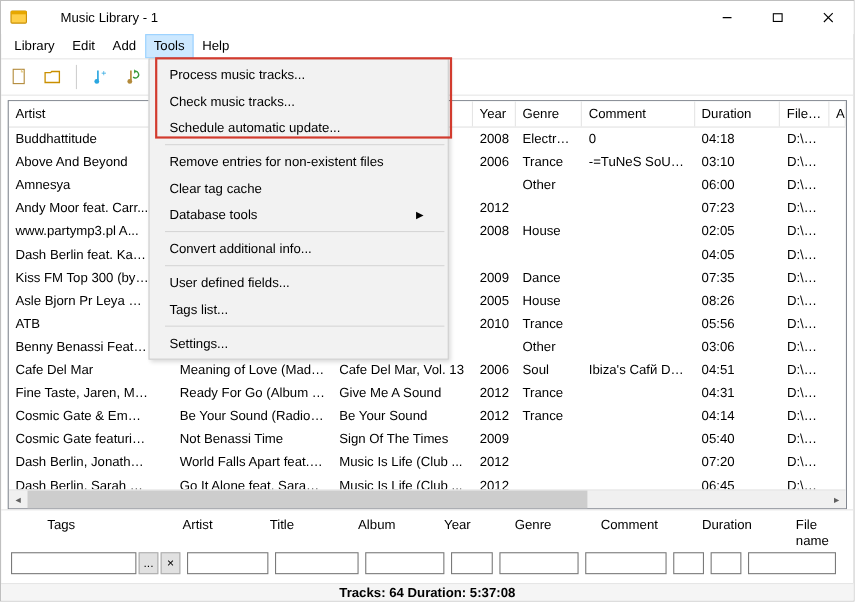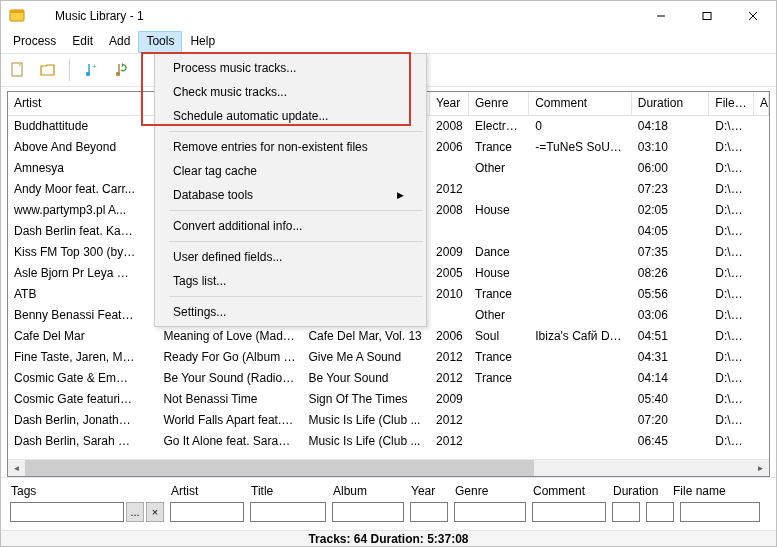--- a/index.html
+++ b/index.html
@@ -281,7 +281,7 @@
   </div>
 
   <div class="menubar">
-    <div class="mitem">Process</div>
+    <div class="mitem">Library</div>
     <div class="mitem">Edit</div>
     <div class="mitem">Add</div>
     <div class="mitem active">Tools</div>

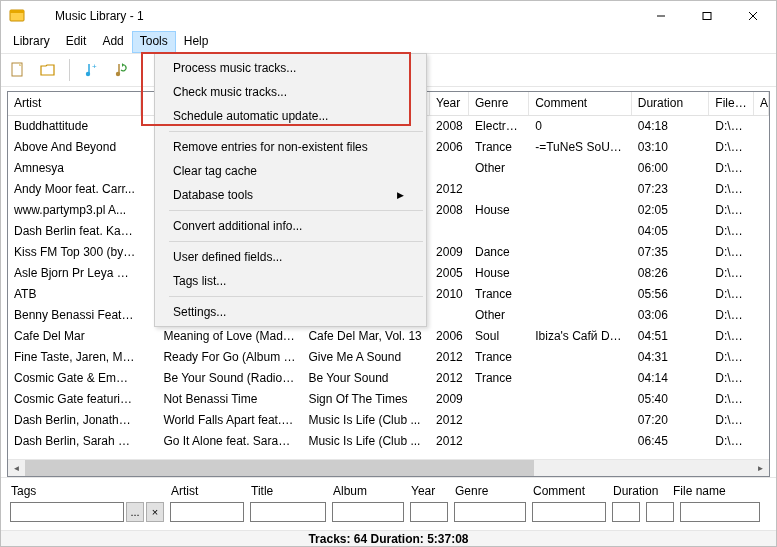--- a/index.html
+++ b/index.html
@@ -90,7 +90,7 @@
   
   .dropdown {
     position: absolute;
-    left: 154px;
+    left: 135px;
     top: 53px;
     width: 273px;
     background: #f2f2f2;

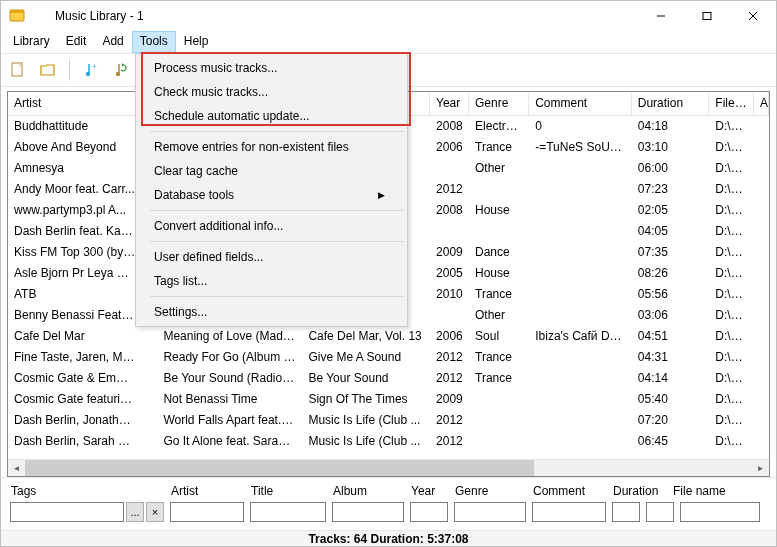--- a/index.html
+++ b/index.html
@@ -205,7 +205,7 @@
   .filter-labels, .filter-inputs {
     display:flex;
   }
-  .fl { font-size:12px; padding: 2px 4px; }
+  .fl { font-size:12px; padding: 2px 4px; margin-left: 32px; }
   .fi-wrap { display:flex; align-items:center; padding: 2px 3px; }
   .fi {
     height: 20px;

